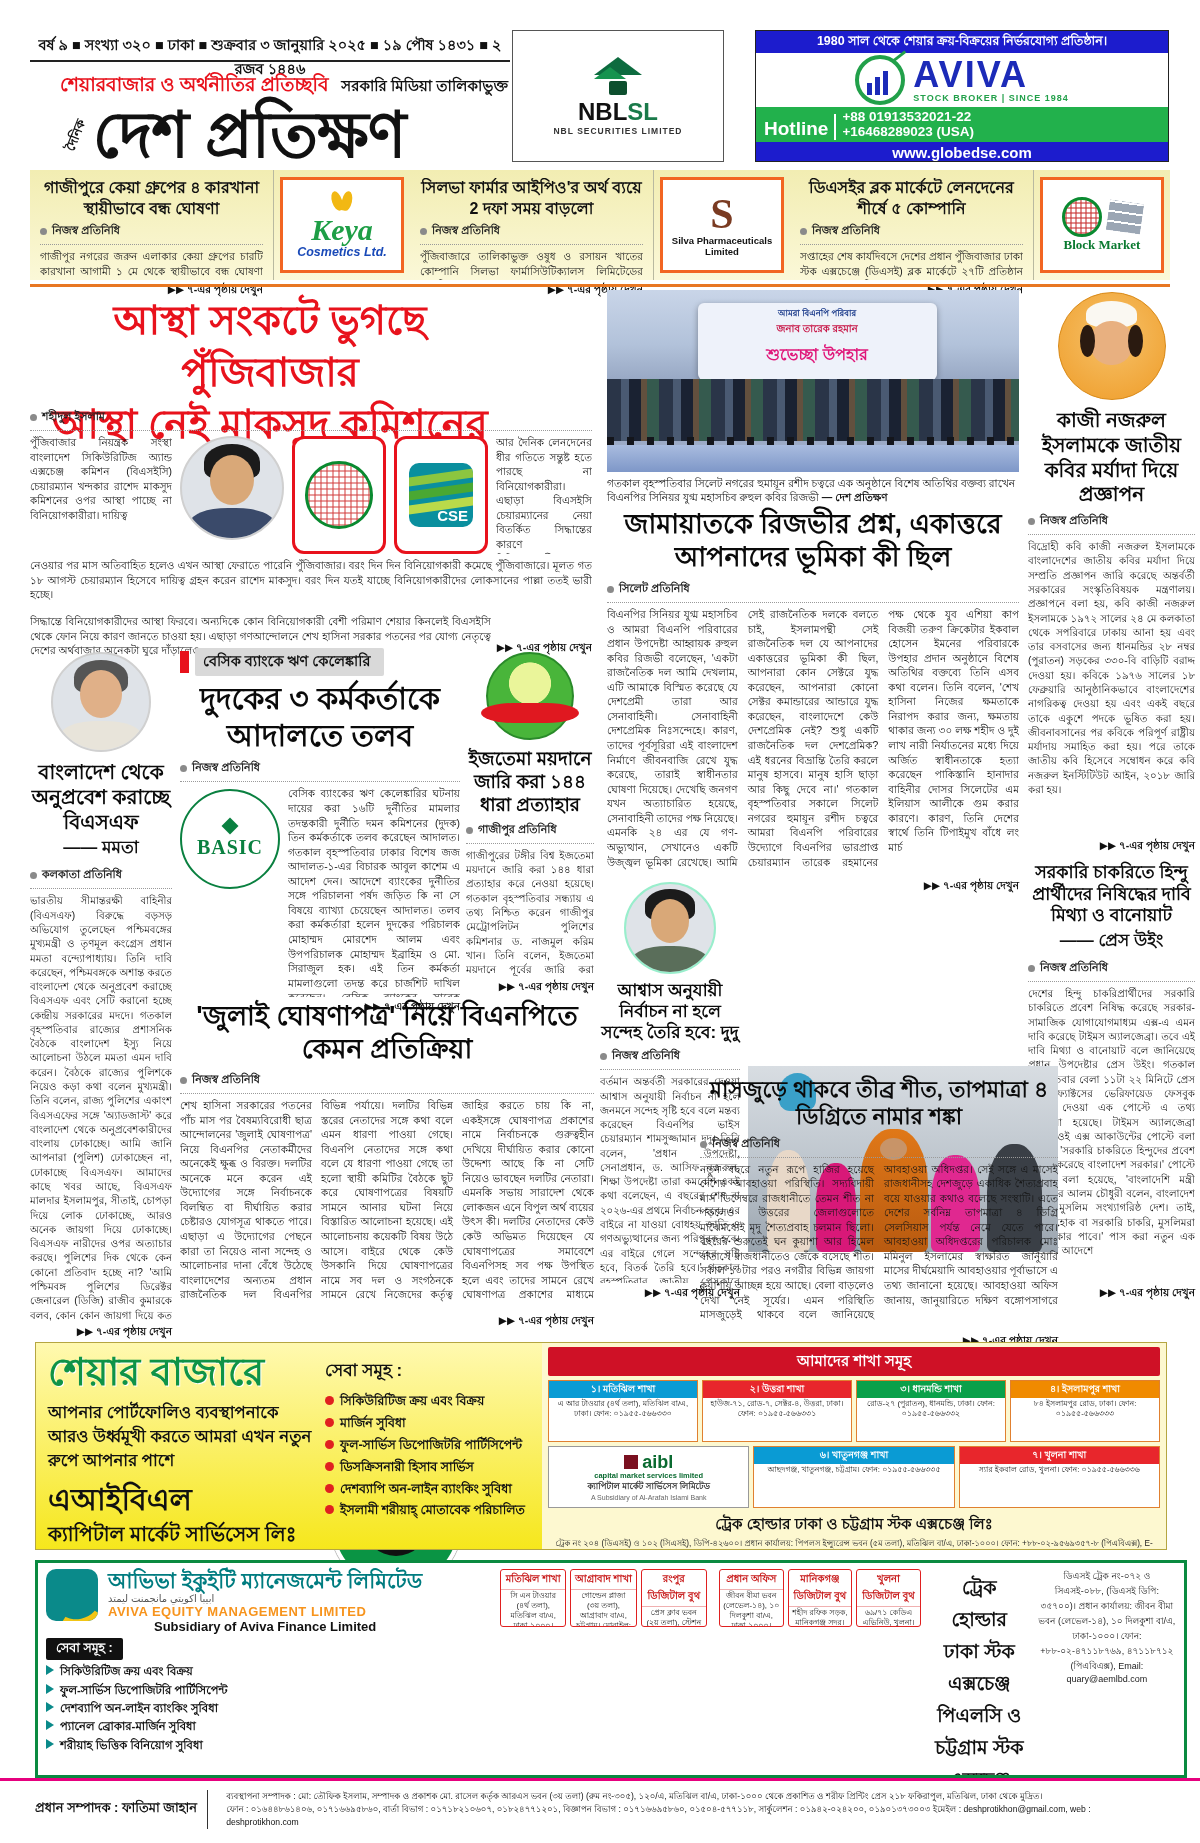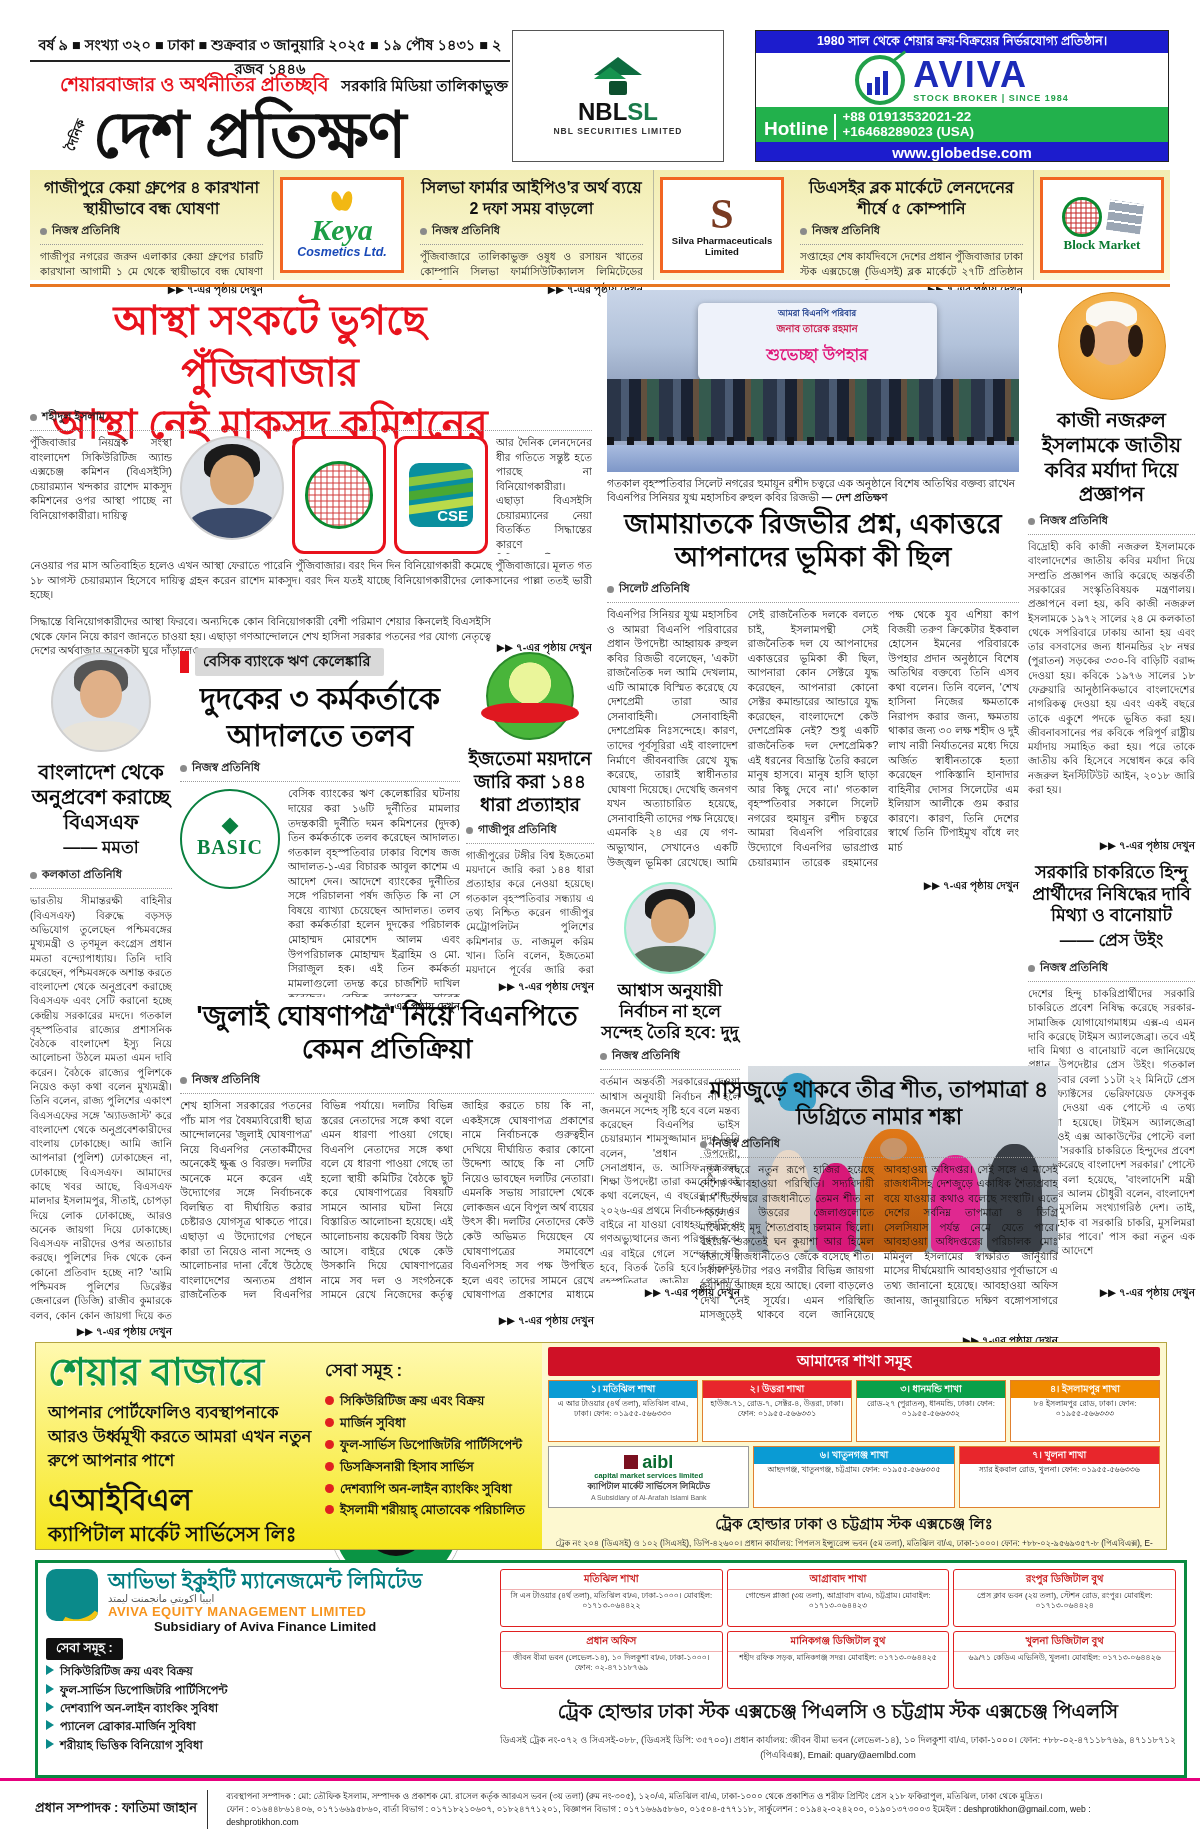--- a/index.html
+++ b/index.html
@@ -584,7 +584,7 @@
             <span>শরীয়াহ ভিত্তিক বিনিয়োগ সুবিধা</span>
           </div>
       </div>
-      <div style="flex:1;display:flex;flex-direction:column;gap:4px;">
+      <div style="flex:1;display:flex;flex-direction:row;gap:12px;">
         <div style="display:flex;gap:4px;">
           <div class="av-bx">
               <div class="av-bx-h">মতিঝিল শাখা</div>

